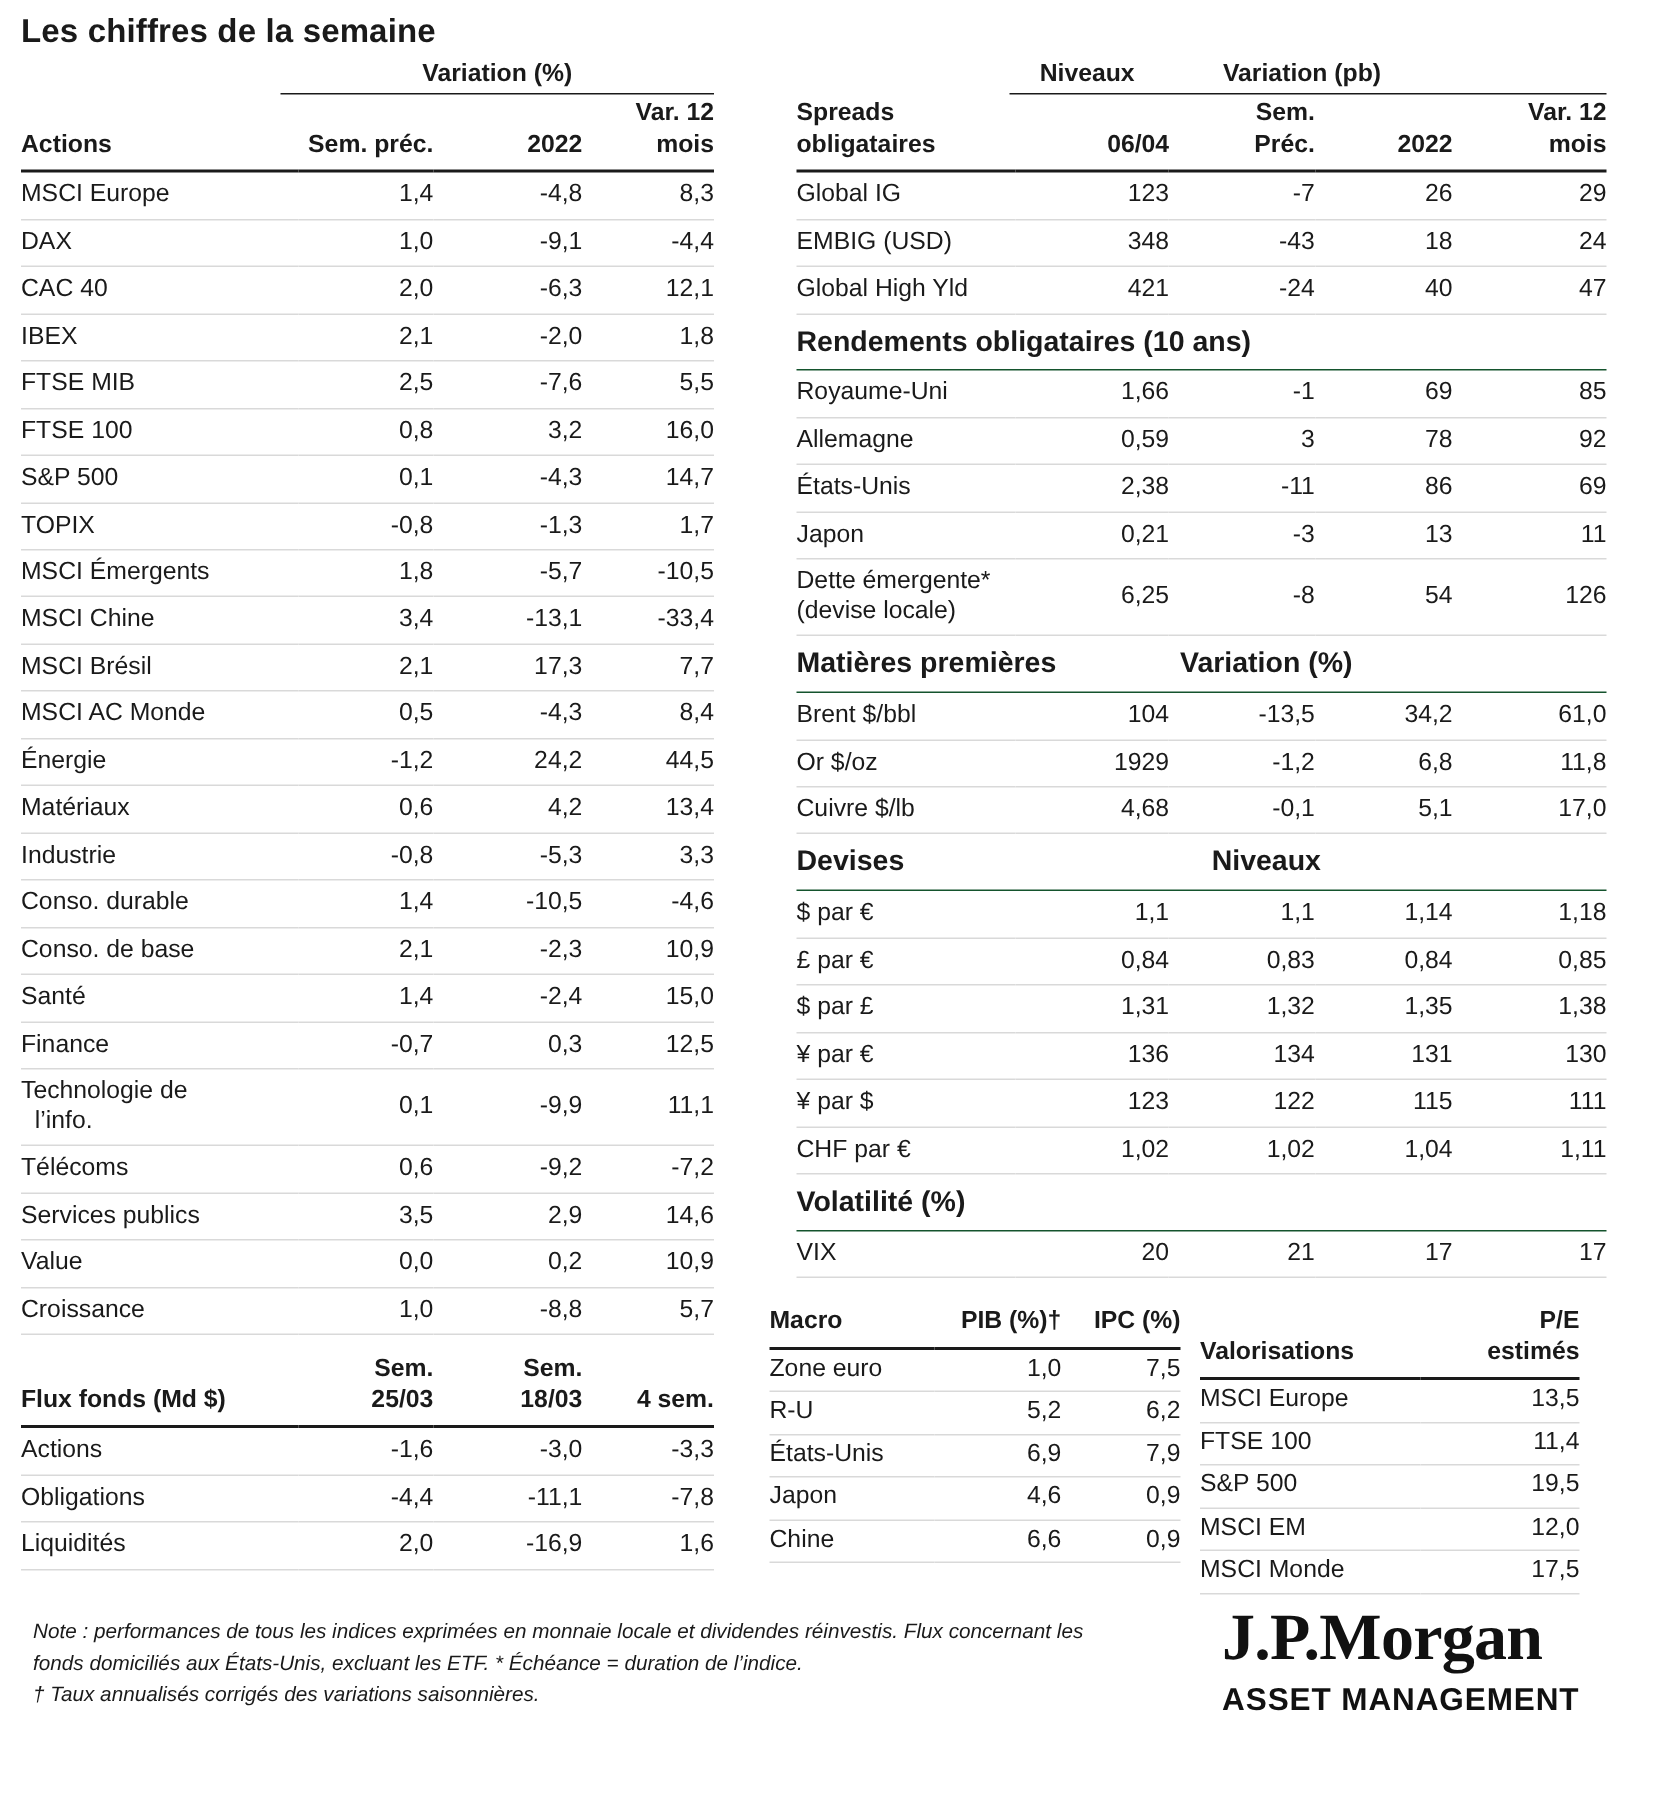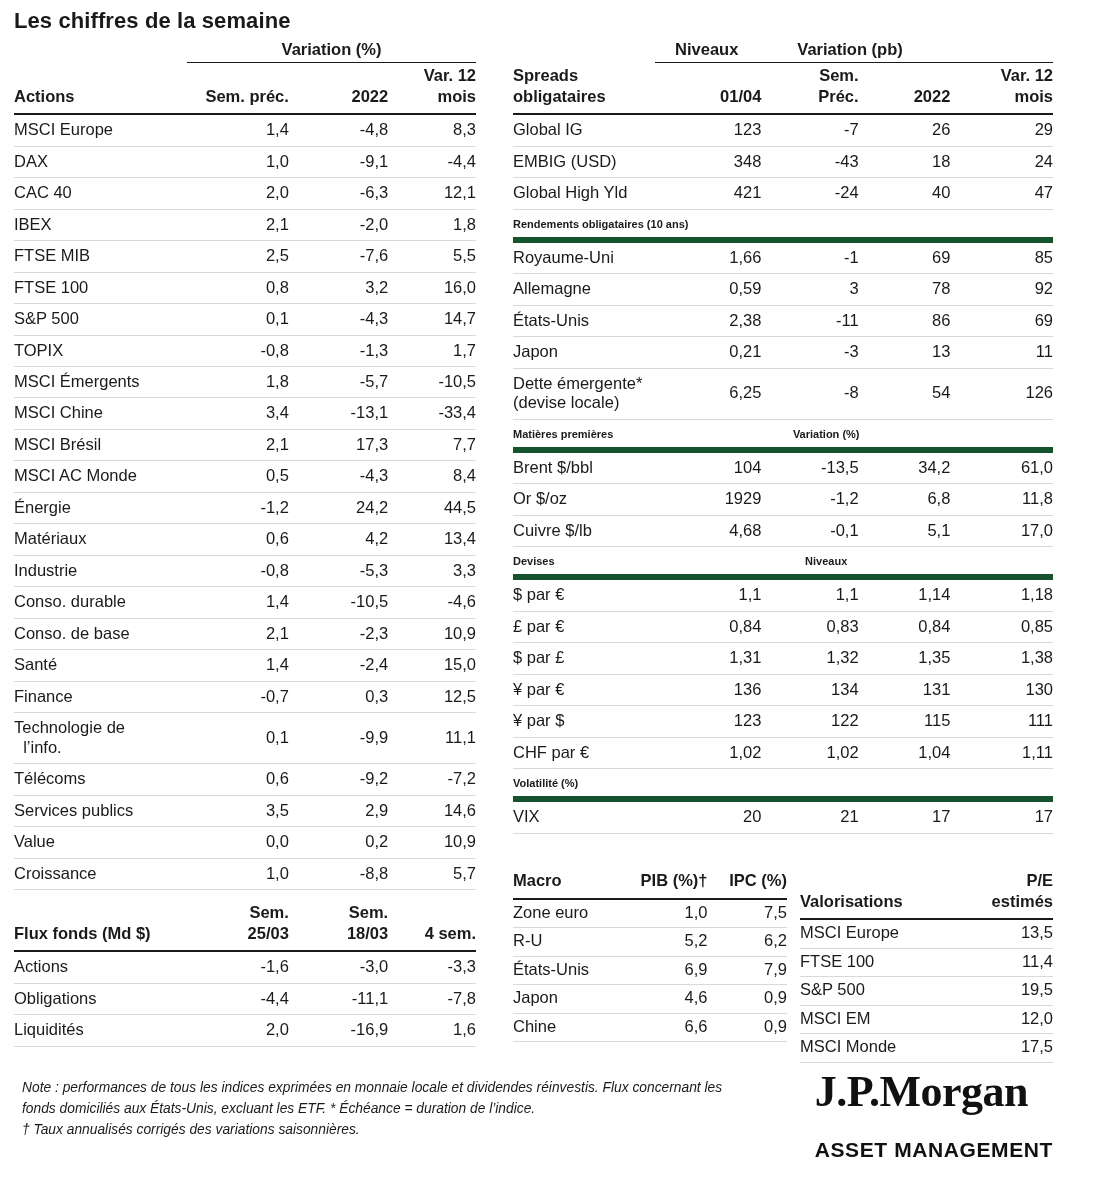--- a/index.html
+++ b/index.html
@@ -222,7 +222,7 @@
     </table>
   </div>
 
-  <div class="abs" style="left:513px;top:36px;width:540px;">
+  <div class="abs" style="left:531px;top:36px;width:540px;">
 
     <div class="group-row" style="margin-left:142px;">
       <span class="group-a">Niveaux</span>

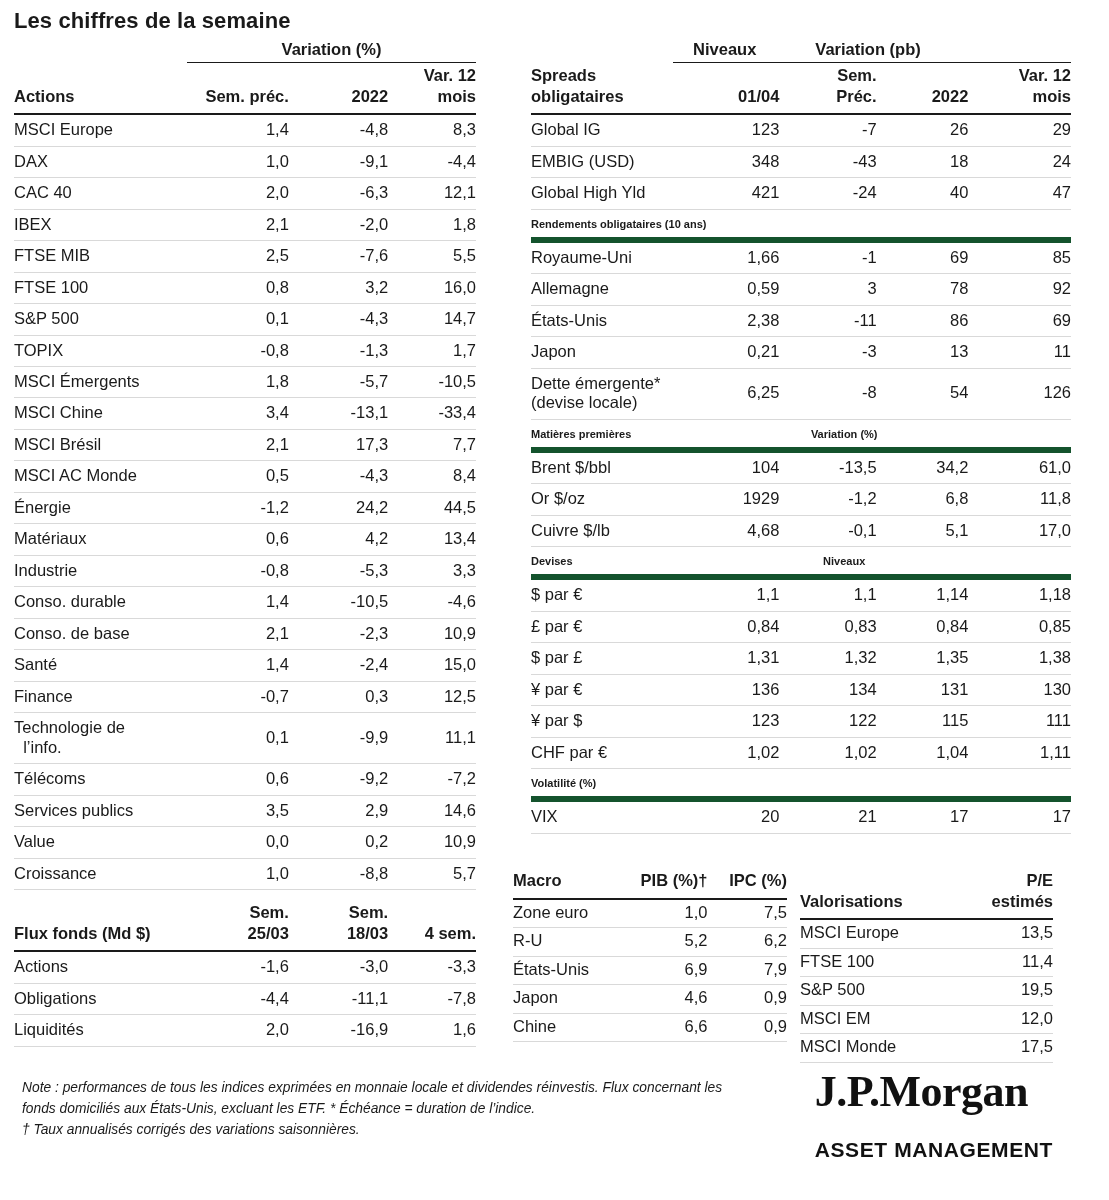--- a/index.html
+++ b/index.html
@@ -240,7 +240,7 @@
         <tr>
           <th class="lbl">Spreads
 obligataires</th>
-          <th>01/04</th>
+          <th>06/04</th>
           <th>Sem.
 Préc.</th>
           <th>2022</th>

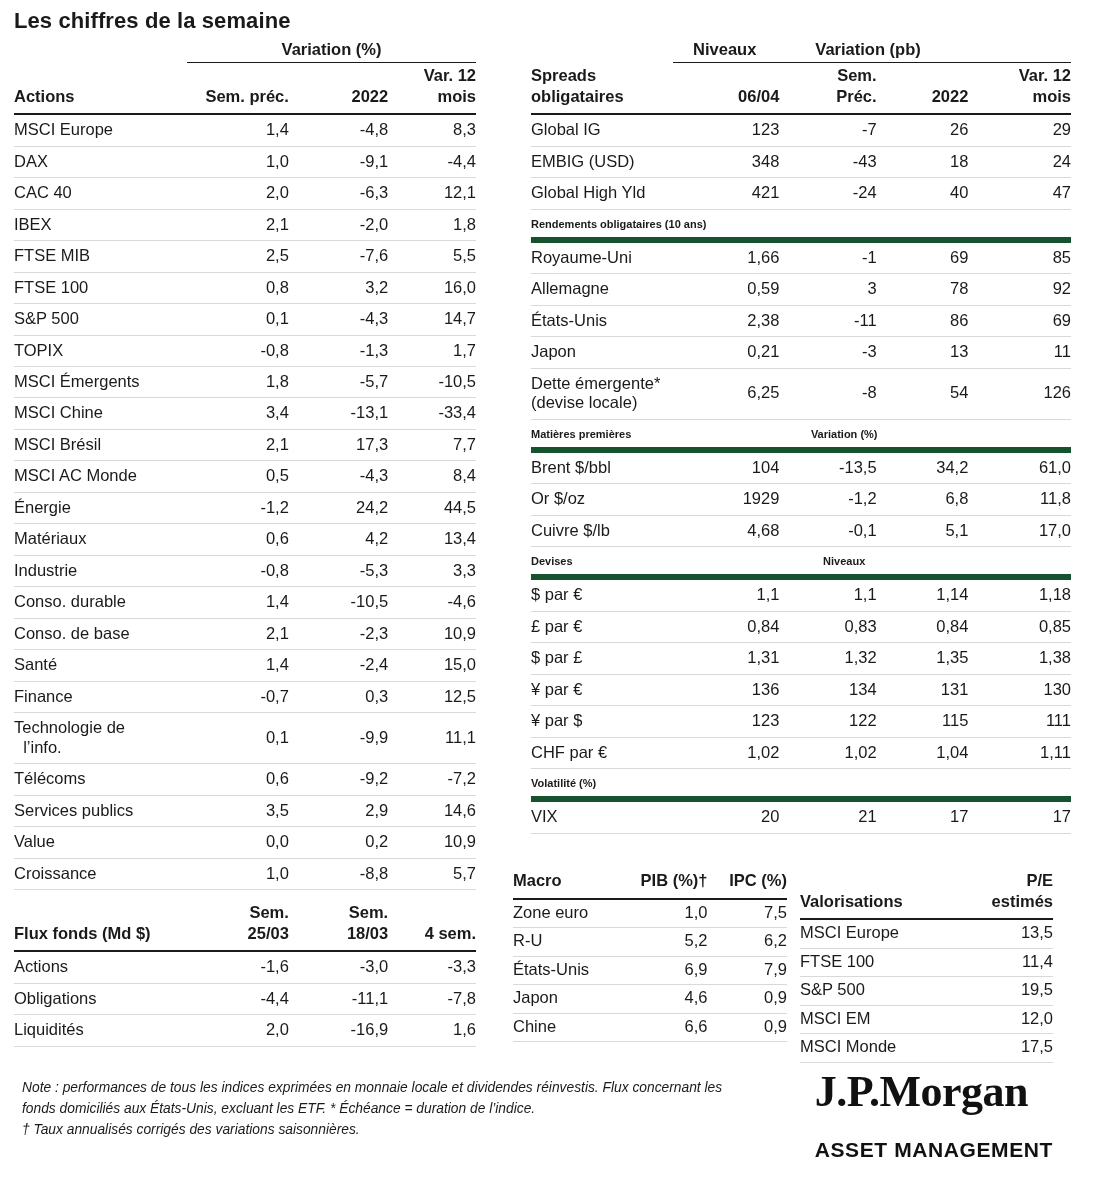--- a/index.html
+++ b/index.html
@@ -25,7 +25,7 @@
   .group-a{position:absolute;left:13%;transform:translateX(-50%);bottom:3px;white-space:nowrap;}
   .group-b{position:absolute;left:49%;transform:translateX(-50%);bottom:3px;white-space:nowrap;}
   
-  .section-row{position:relative;border-bottom:6px solid #14532d;padding:8px 0 6px 0;font-size:11px;font-weight:700;line-height:1.2;}
+  .section-row{position:relative;border-bottom:1px solid #14532d;padding:8px 0 6px 0;font-size:19px;font-weight:700;line-height:1.2;}
   .section-group{position:absolute;left:58%;transform:translateX(-50%);bottom:6px;white-space:nowrap;}
   
   .abs{position:absolute;}

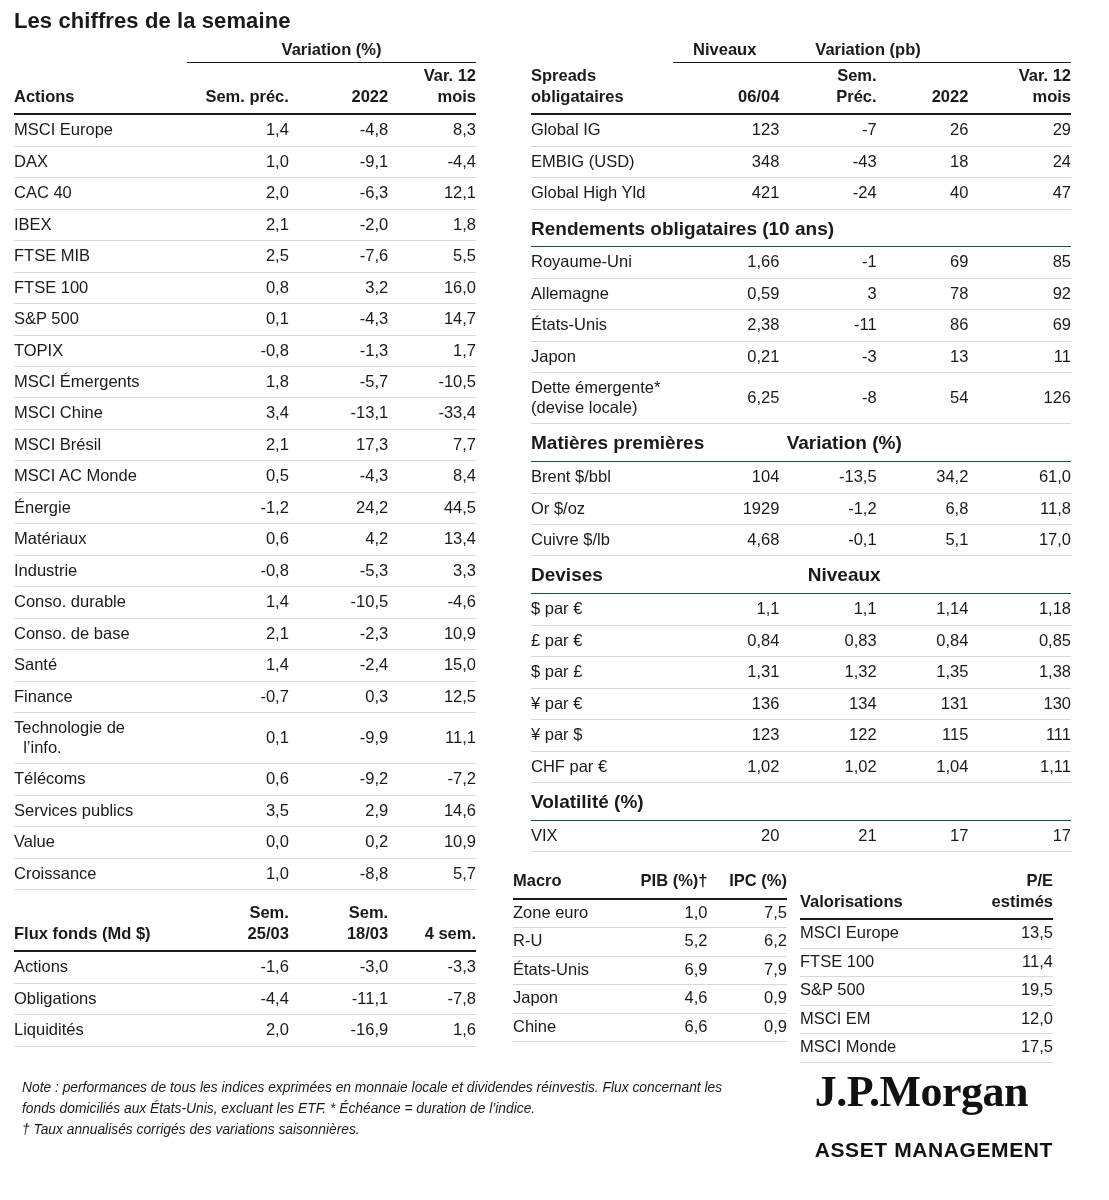--- a/index.html
+++ b/index.html
@@ -40,7 +40,7 @@
     font-size:44px;font-weight:600;line-height:1.0;letter-spacing:-0.5px;color:#111;
   }
   .logo-sub{
-    font-size:21px;font-weight:600;letter-spacing:0.6px;margin-top:24px;color:#111;
+    font-size:21px;font-weight:600;letter-spacing:0.6px;margin-top:8px;color:#111;
     font-family:"Liberation Sans","DejaVu Sans",sans-serif;
   }
   .gap-top{}

